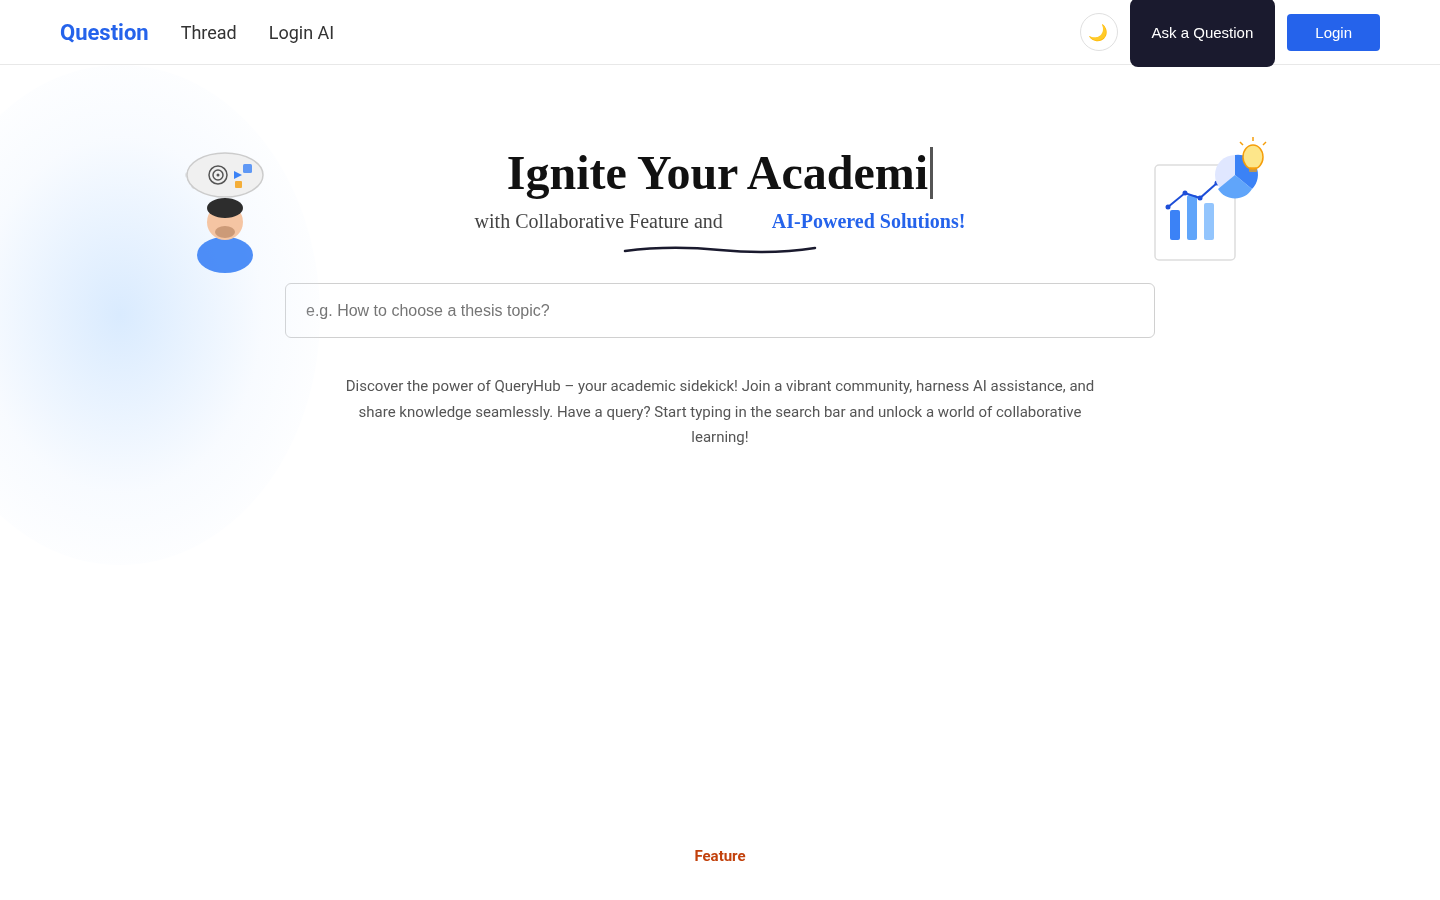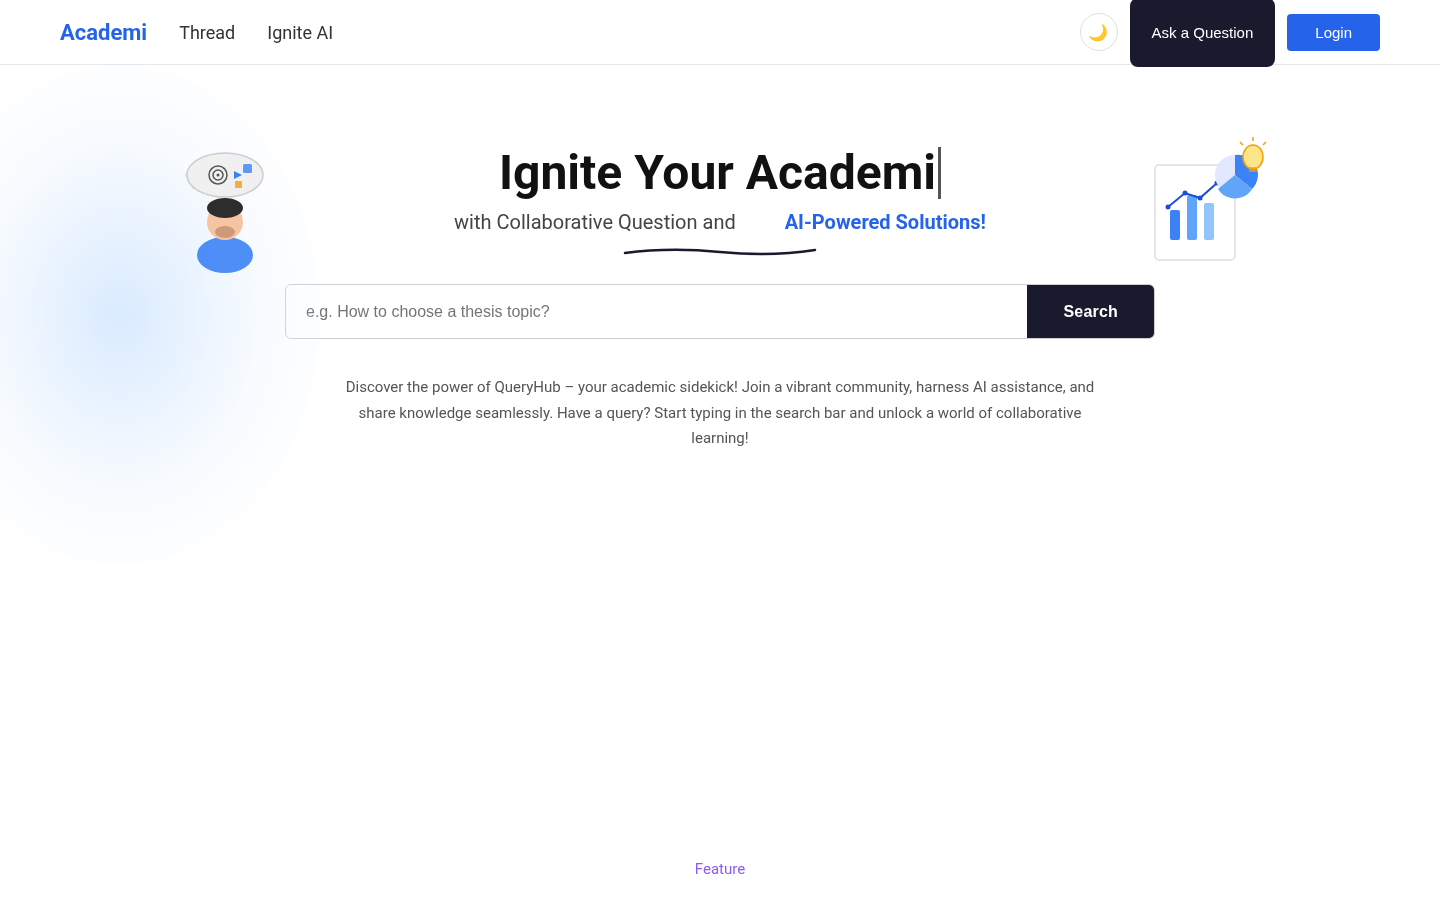--- a/index.html
+++ b/index.html
@@ -257,7 +257,7 @@
 
 <nav class="navbar">
   <div class="nav-left">
-    <a class="logo" href="#">Academi</a>
+    <a class="logo" href="#">Question</a>
     <a class="nav-link" href="#">Thread</a>
     <a class="nav-link" href="#">Ignite AI</a>
   </div>

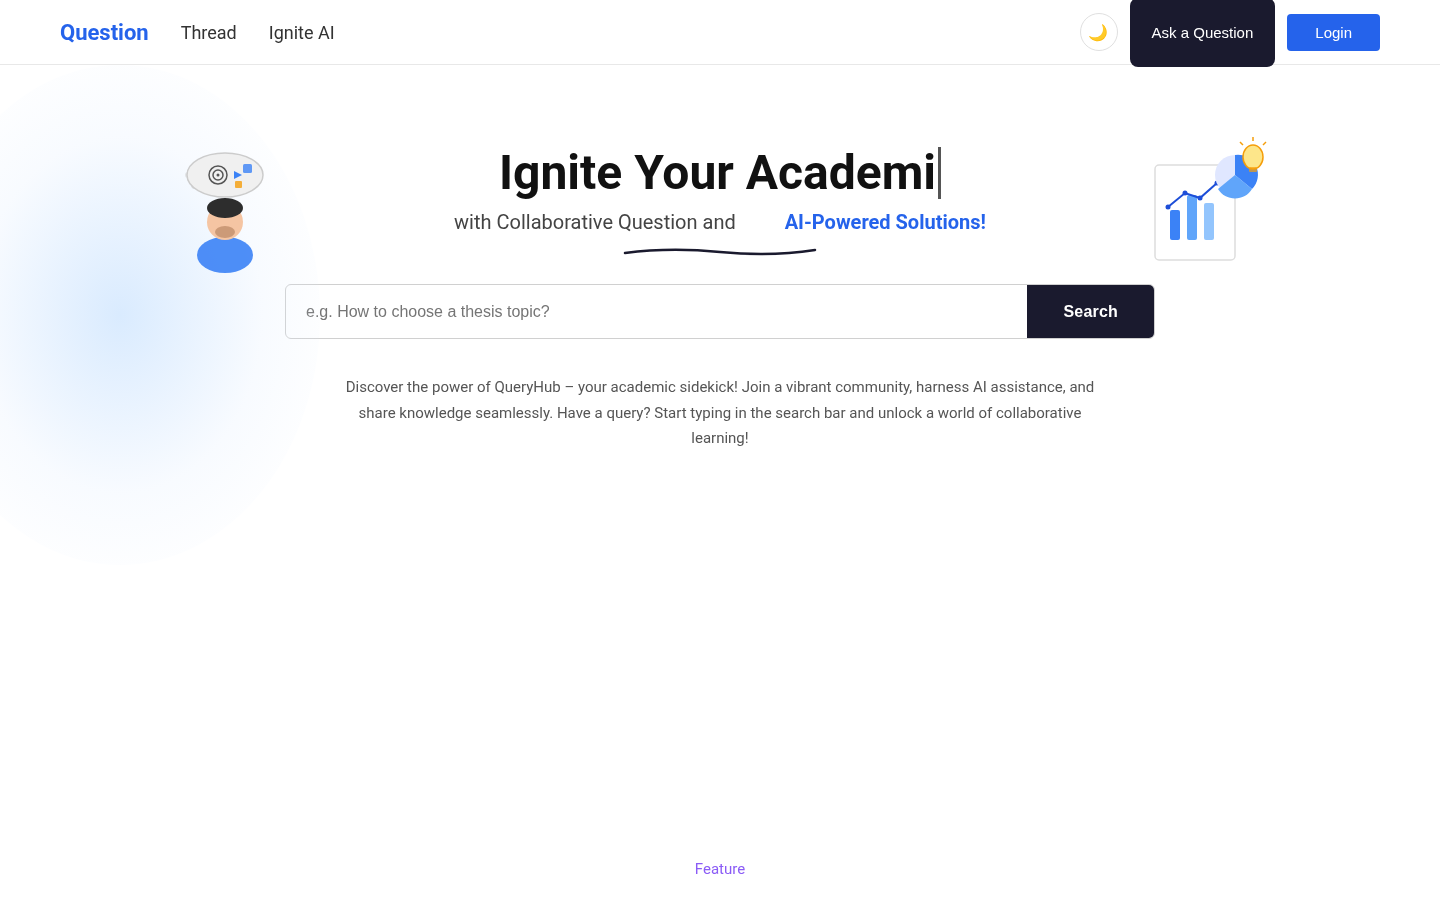--- a/index.html
+++ b/index.html
@@ -259,7 +259,7 @@
   <div class="nav-left">
     <a class="logo" href="#">Question</a>
     <a class="nav-link" href="#">Thread</a>
-    <a class="nav-link" href="#">Ignite AI</a>
+    <a class="nav-link" href="#">Login AI</a>
   </div>
   <div class="nav-right">
     <button class="theme-toggle">

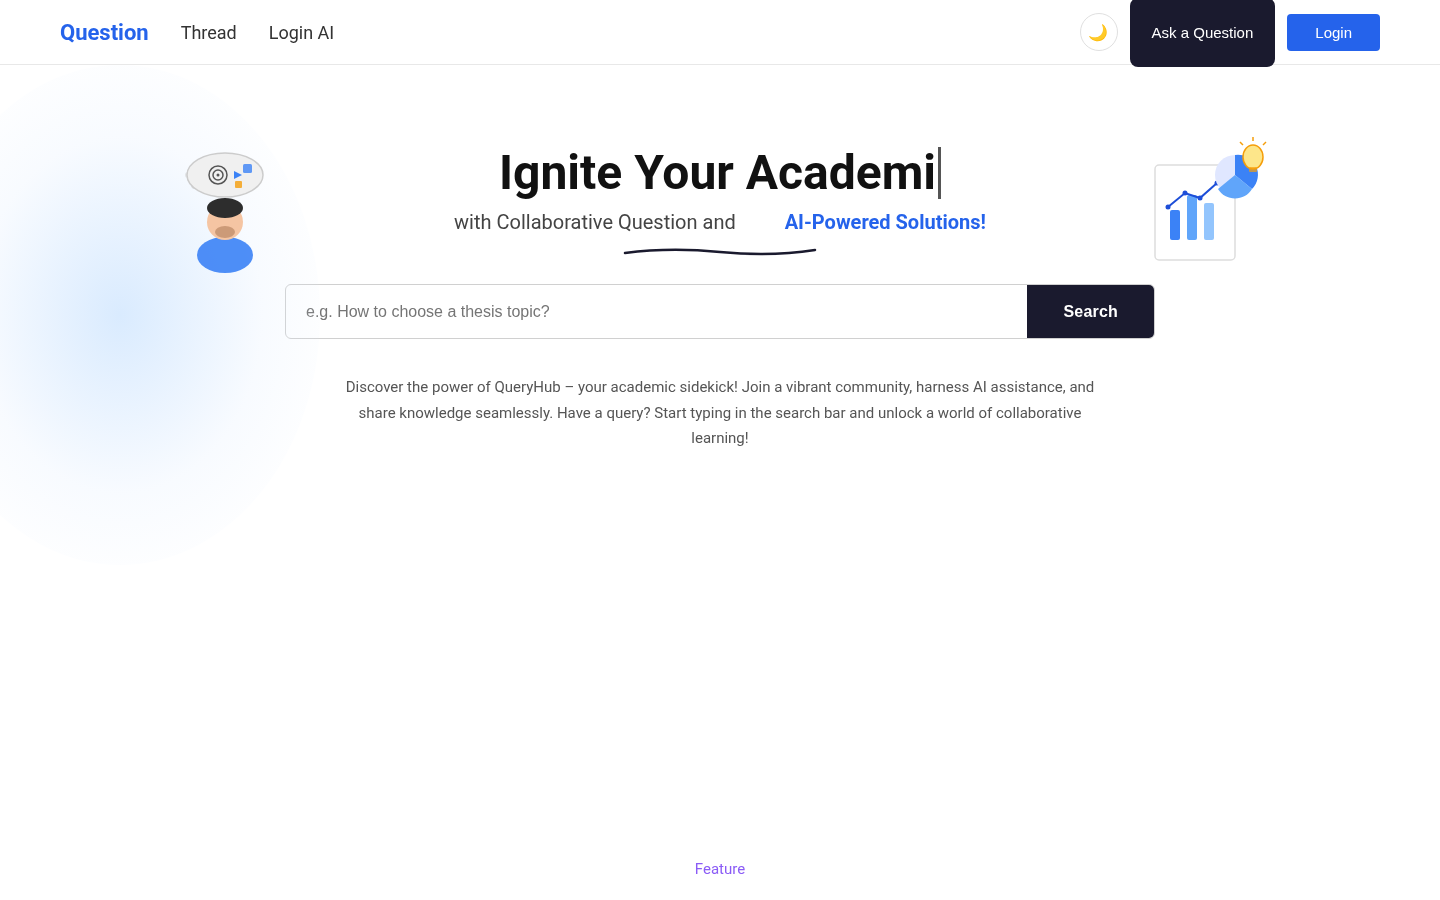--- a/index.html
+++ b/index.html
@@ -139,6 +139,7 @@
       max-width: 750px;
       position: relative;
       z-index: 2;
+      font-family: Liberation Serif, serif;
     }
 
     .hero-title {

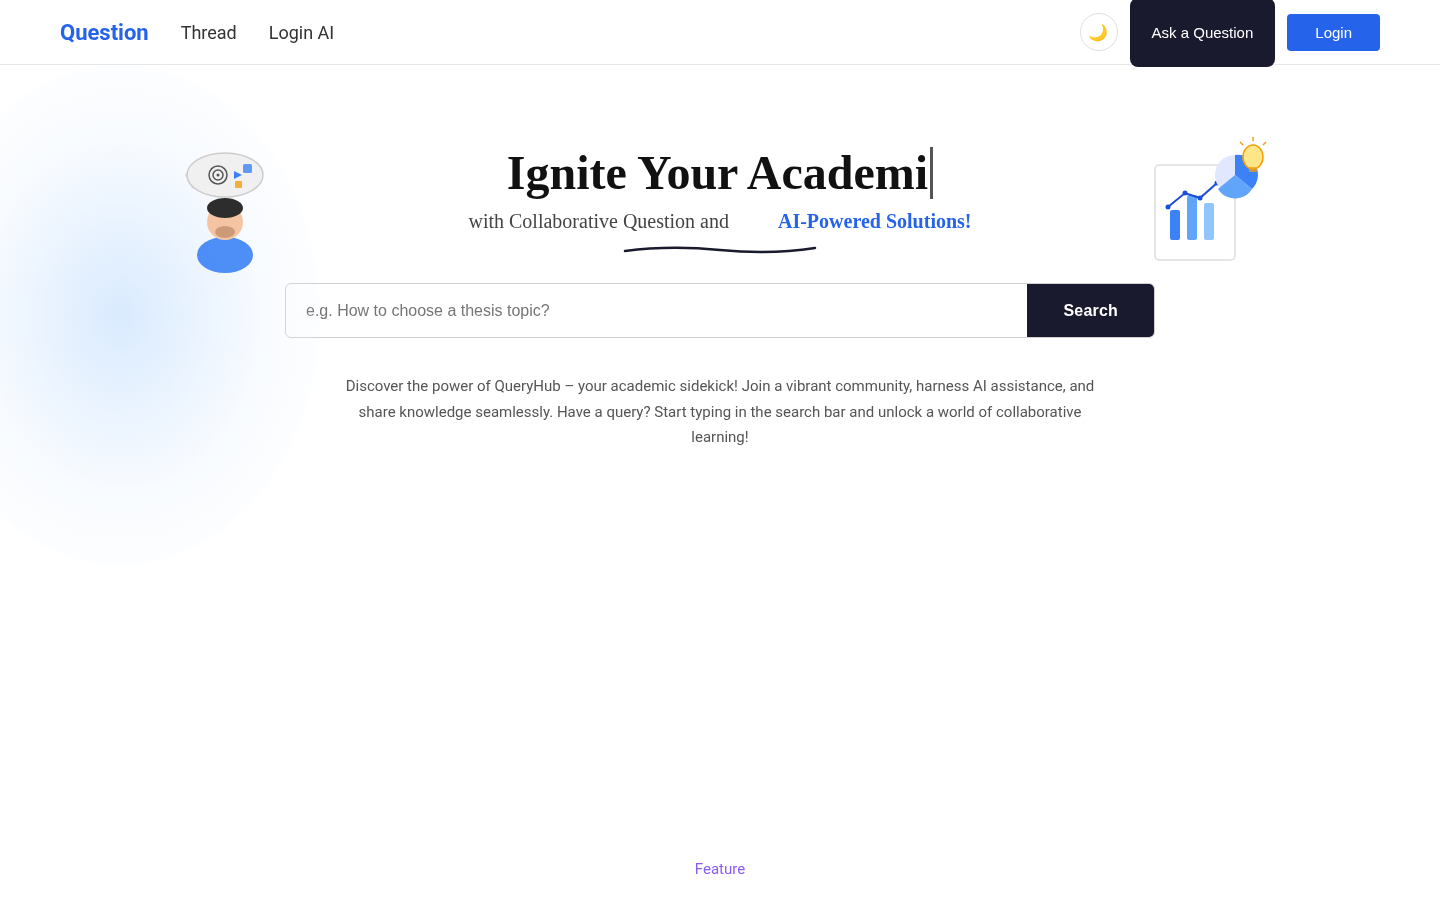--- a/index.html
+++ b/index.html
@@ -334,7 +334,7 @@
         <span class="cursor-blink"></span>
     </h1>
     <p class="hero-subtitle">
-      <span>with Collaborative Question and </span><strong class="highlight">AI-Powered Solutions!</strong>
+      <span>with Collaborative Feature and </span><strong class="highlight">AI-Powered Solutions!</strong>
     </p>
     <div class="underline-decoration">
       <svg viewBox="0 0 200 12" xmlns="http://www.w3.org/2000/svg">

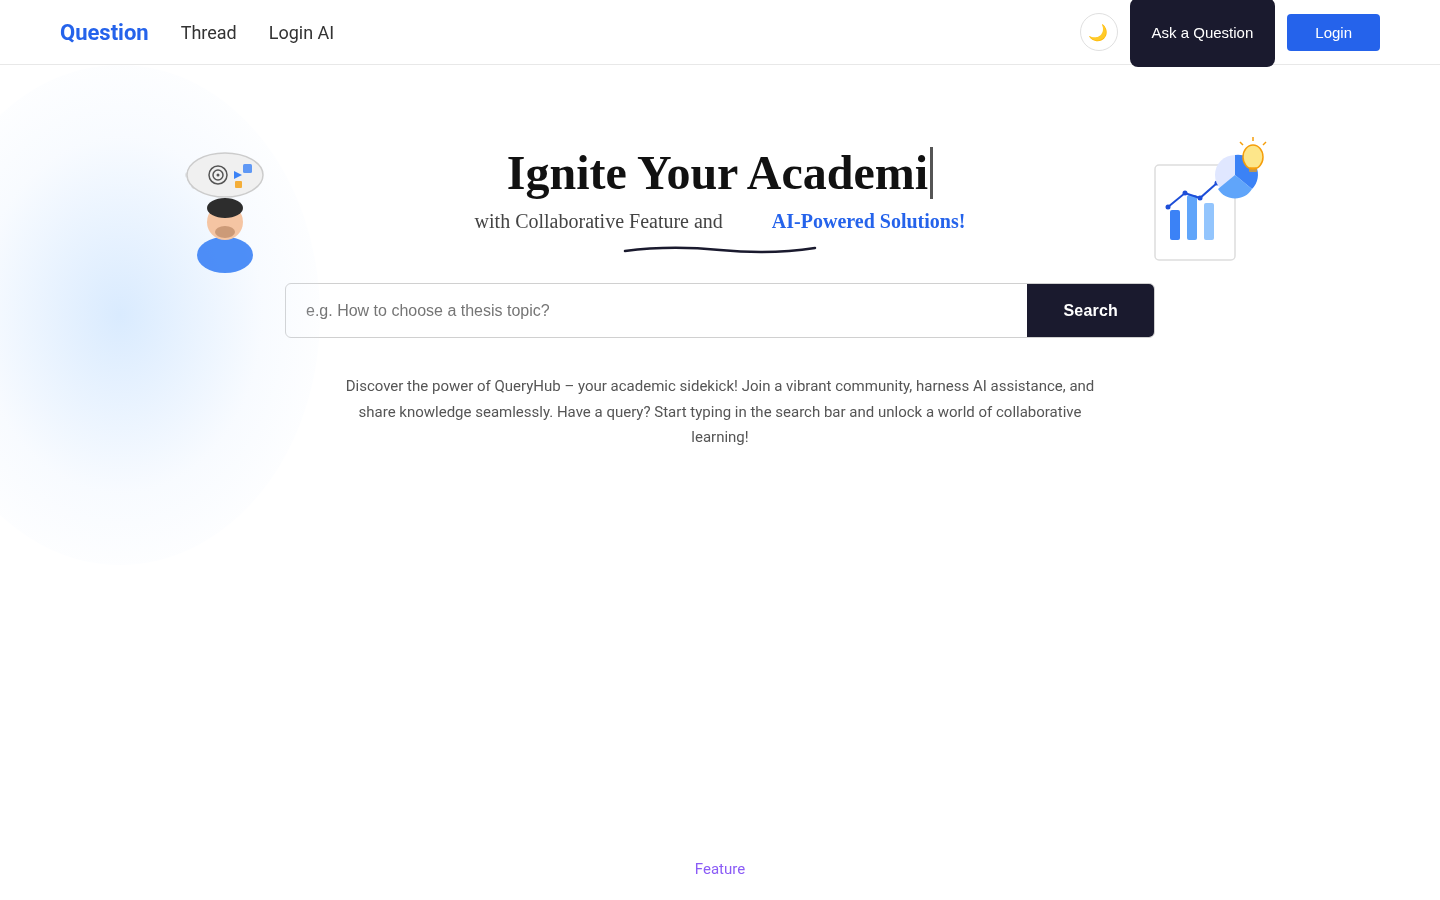--- a/index.html
+++ b/index.html
@@ -345,7 +345,6 @@
 
   <div class="search-bar-container">
     <input class="search-input" type="text" placeholder="e.g. How to choose a thesis topic?" style="">
-    <button class="search-btn">Search</button>
   </div>
 
   <p class="hero-description">Discover the power of QueryHub – your academic sidekick! Join a vibrant community, harness AI assistance, and share knowledge seamlessly. Have a query? Start typing in the search bar and unlock a world of collaborative learning!</p>

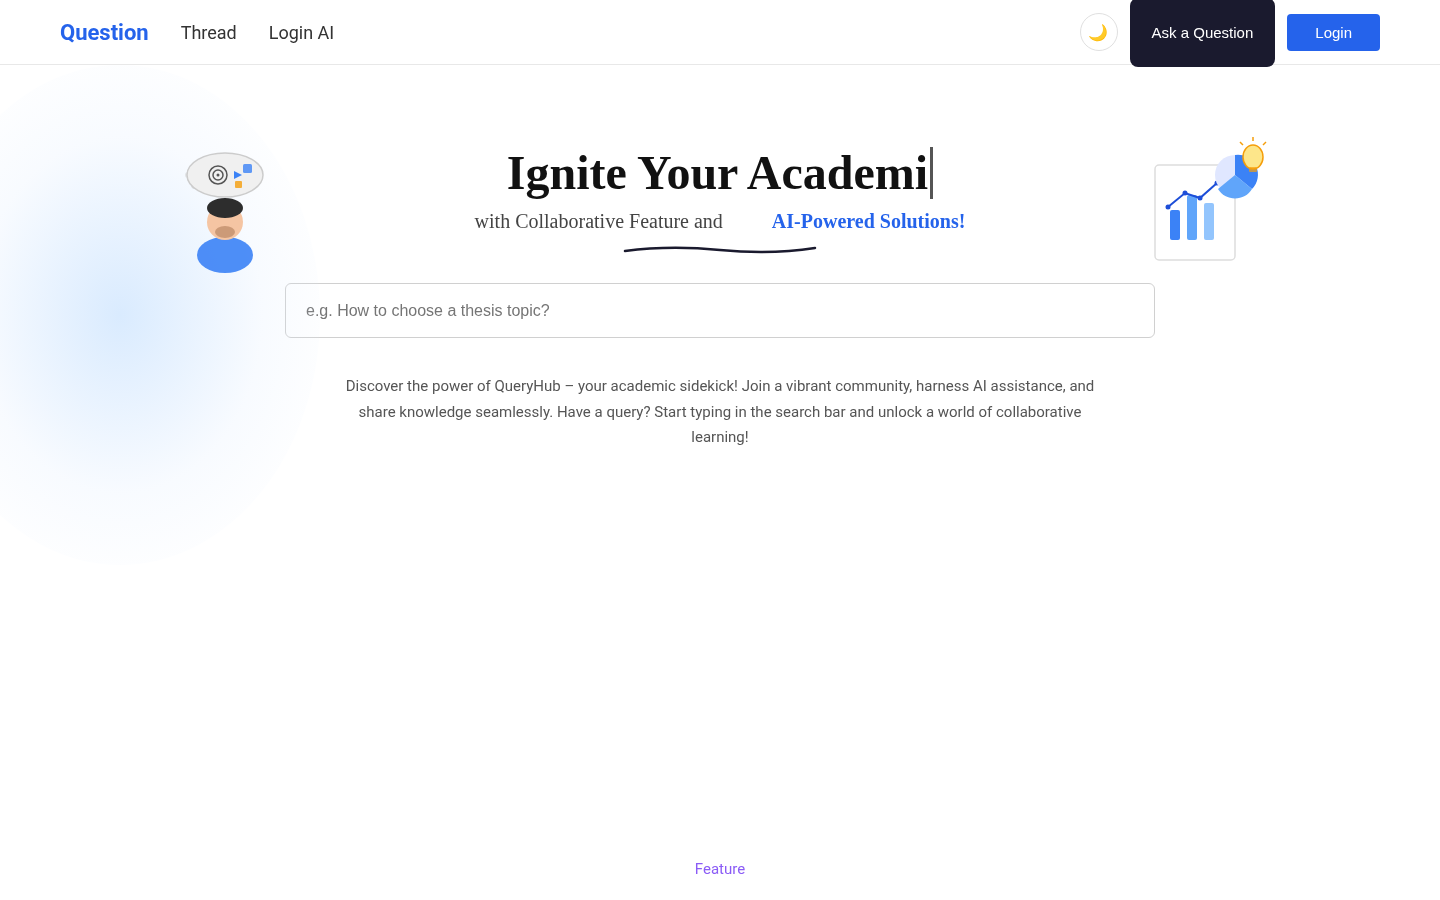--- a/index.html
+++ b/index.html
@@ -234,12 +234,12 @@
     
     .feature-label {
       position: absolute;
-      bottom: 22px;
+      bottom: 35px;
       left: 50%;
       transform: translateX(-50%);
       font-size: 15px;
-      color: #8b5cf6;
-      font-weight: 400;
+      color: #c2410c;
+      font-weight: 700;
     }
 
     

